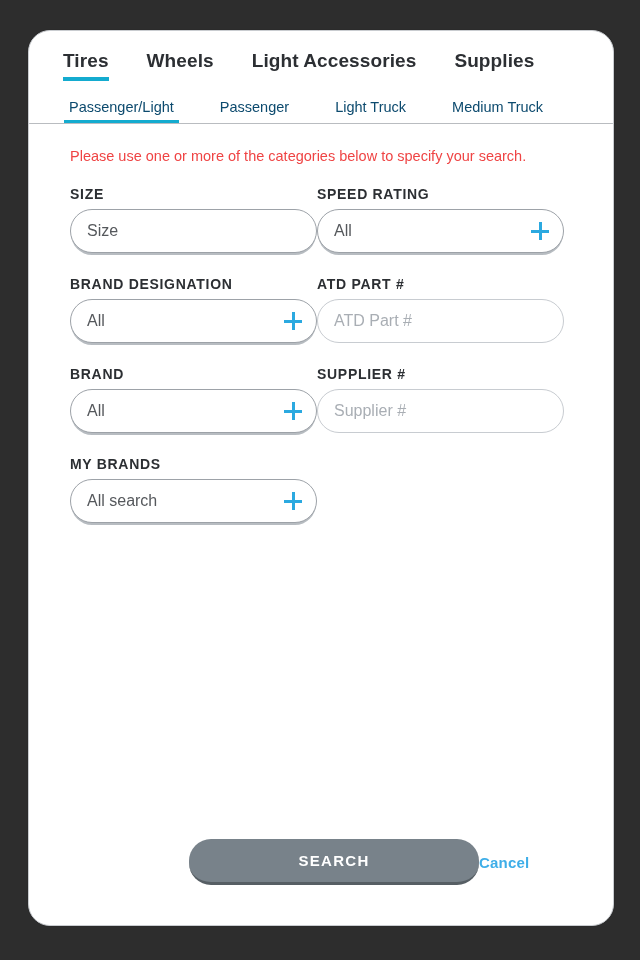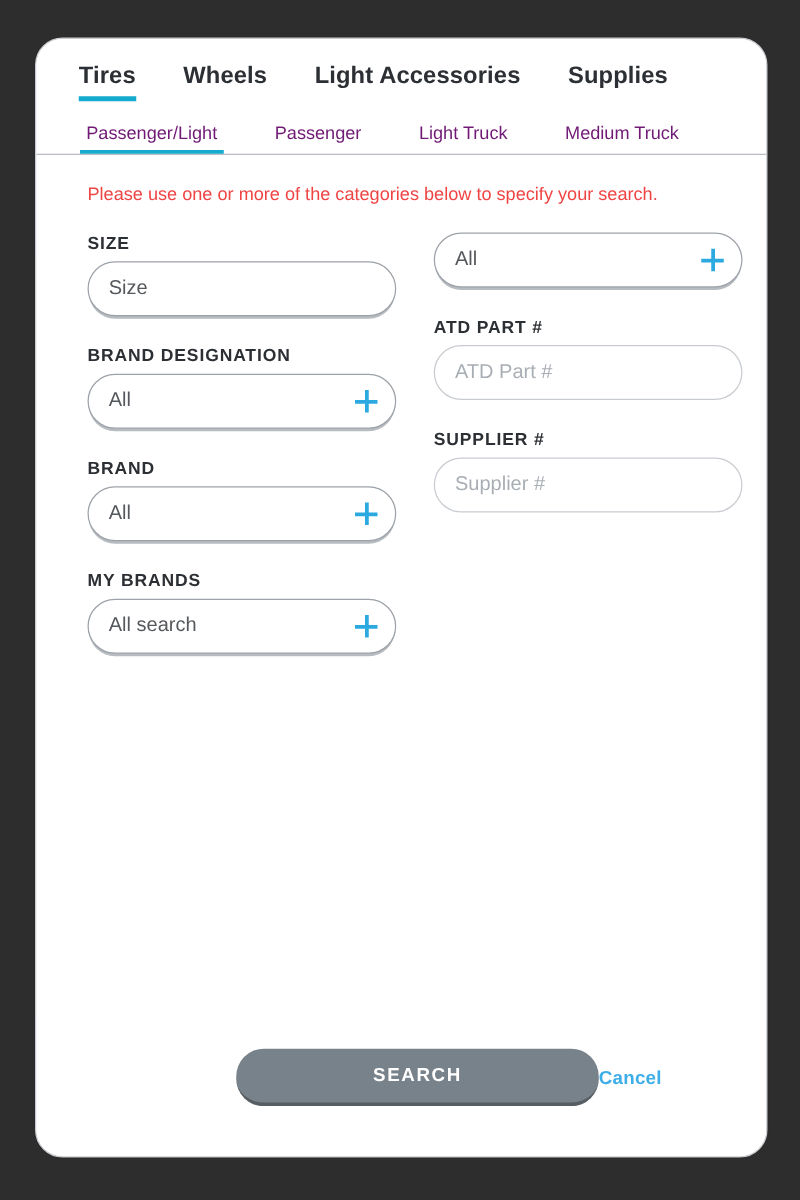--- a/index.html
+++ b/index.html
@@ -68,7 +68,7 @@
     position: relative;
     font-size: 14.5px;
     font-weight: normal;
-    color: #701a75;
+    color: #0c4a6e;
     padding-bottom: 8px;
     cursor: pointer;
     white-space: nowrap;

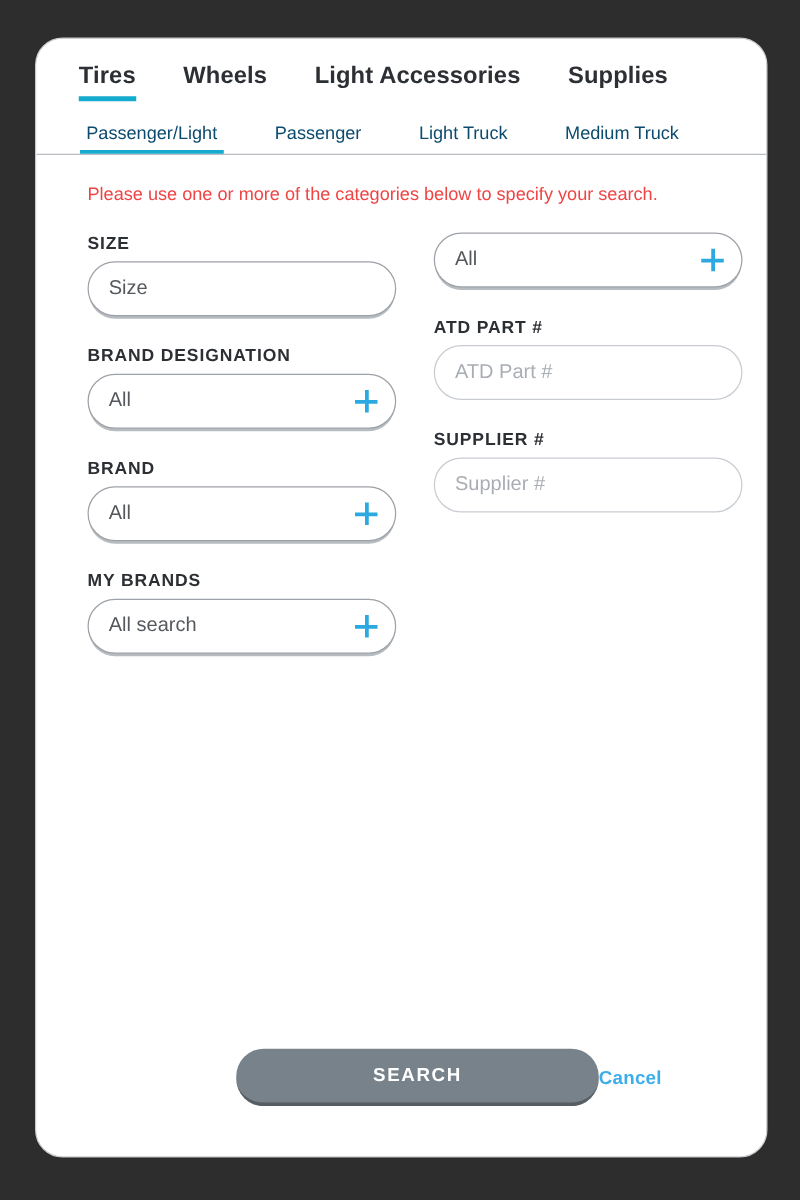--- a/index.html
+++ b/index.html
@@ -104,7 +104,6 @@
   .grid {
     display: flex;
     padding-left: 41px;
-    gap: 30px;
   }
   .col { width: 247px; }
 

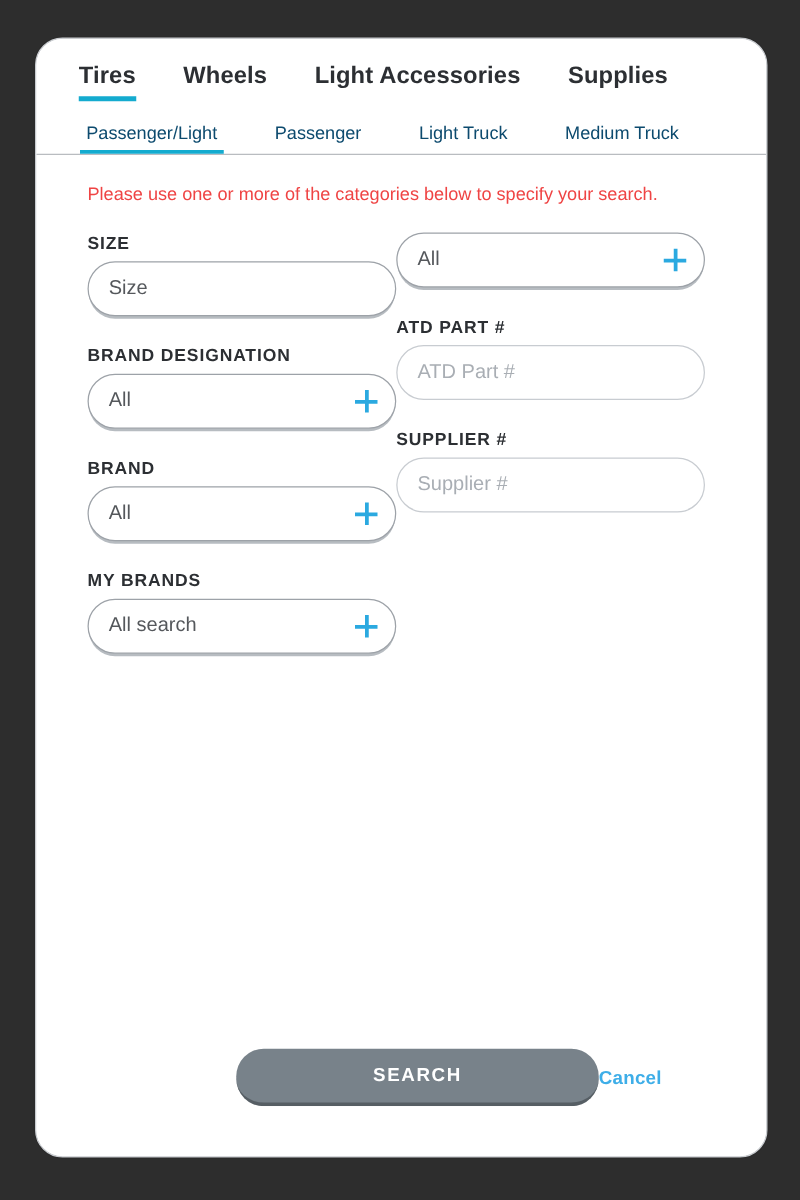--- a/index.html
+++ b/index.html
@@ -259,6 +259,7 @@
       <div class="col">
 
         <div class="field">
+          <div class="field-label">SPEED RATING</div>
           <div class="control">
             <span class="control-value">All</span>
             <span class="plus-icon"></span>

